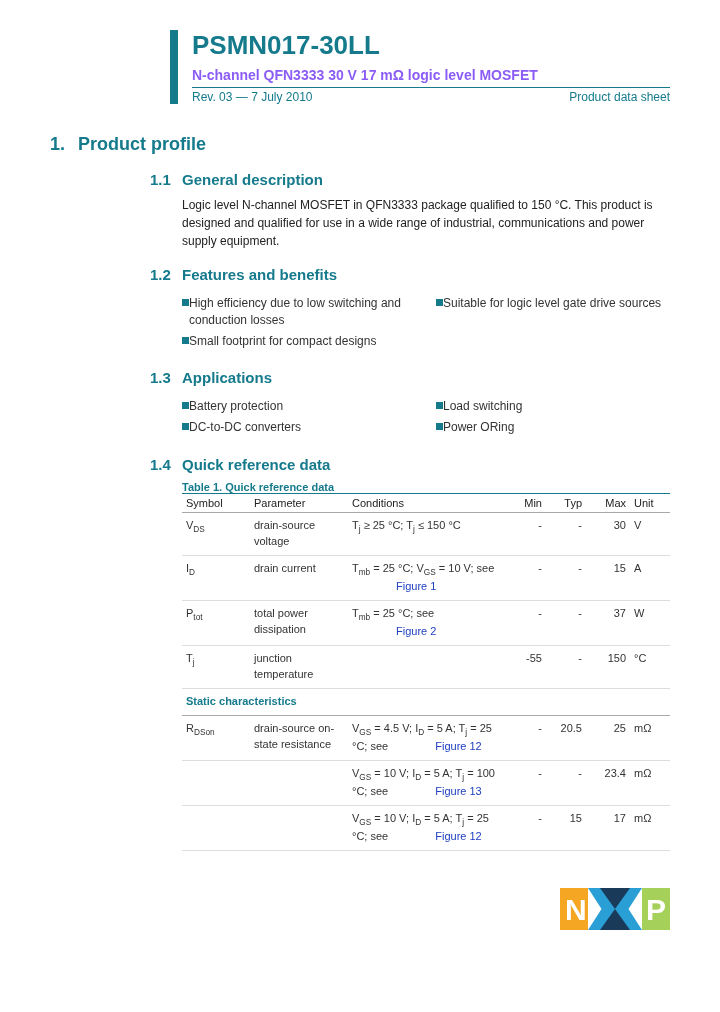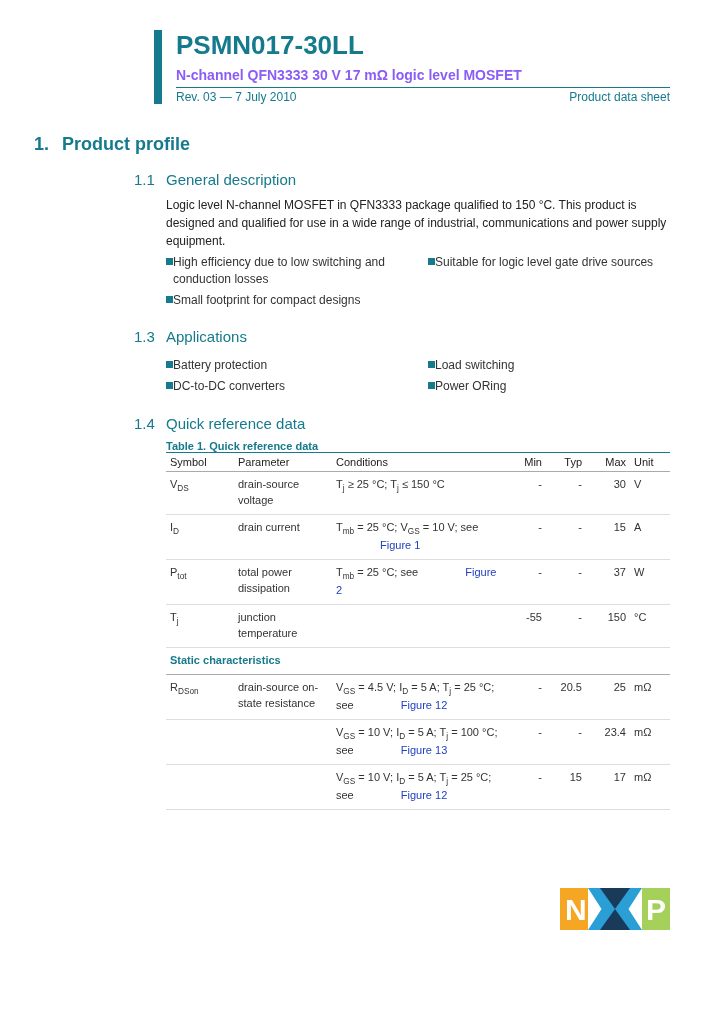--- a/index.html
+++ b/index.html
@@ -12,7 +12,7 @@
     width: 720px;
   }
   .page {
-    padding: 30px 50px 20px 34px;
+    padding: 30px 50px 20px 50px;
     position: relative;
     min-height: 960px;
     box-sizing: border-box;

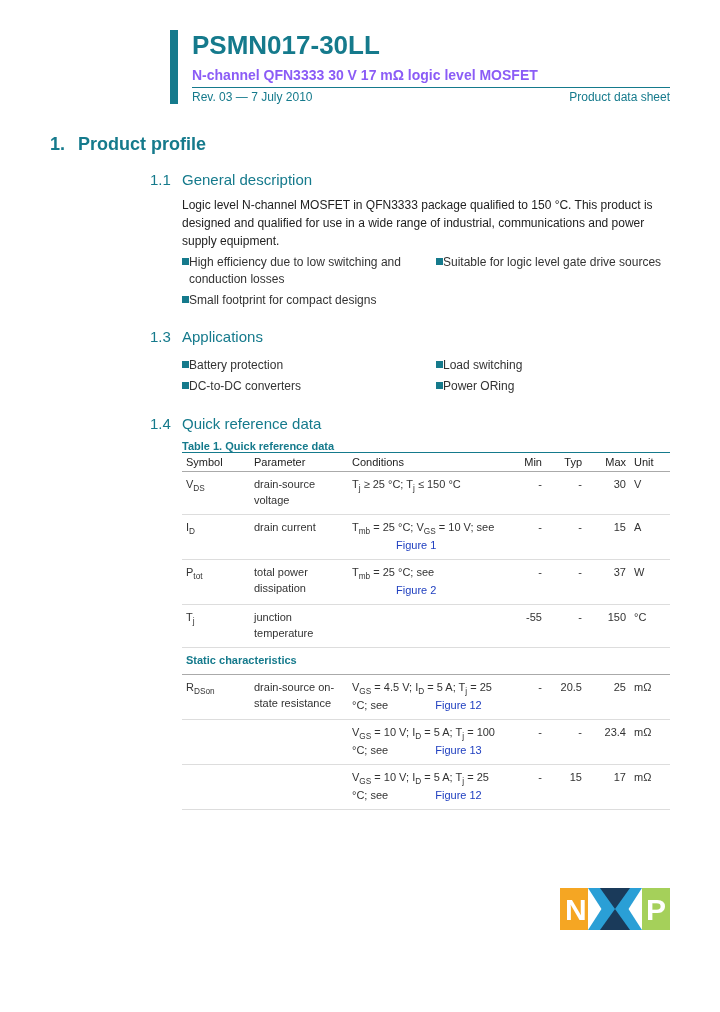--- a/index.html
+++ b/index.html
@@ -58,7 +58,7 @@
   }
   .sec-h2 {
     font-size: 15px;
-    font-weight: normal;
+    font-weight: bold;
     color: #157a8c;
     margin: 16px 0 8px 0;
   }

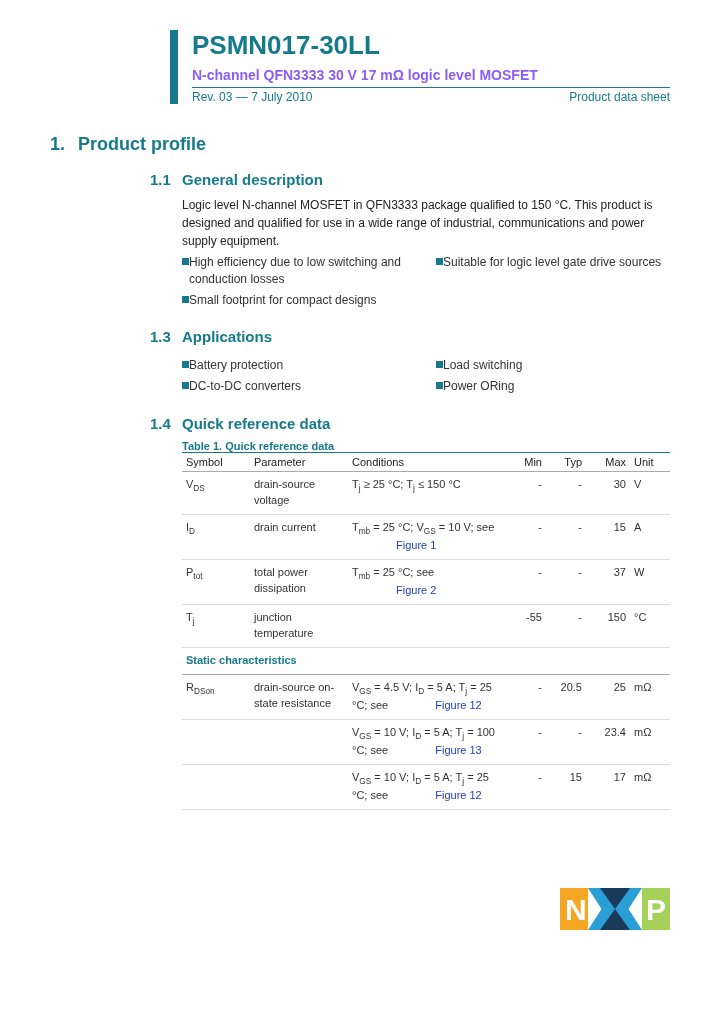--- a/index.html
+++ b/index.html
@@ -162,6 +162,9 @@
   </div>
 
   <div class="subsection">
+    <h3 class="sec-h2">
+      <span class="sub-num">1.2</span><span>Features and benefits</span>
+    </h3>
     <div class="two-col">
       <div class="col">
           <div class="bullet-item">

